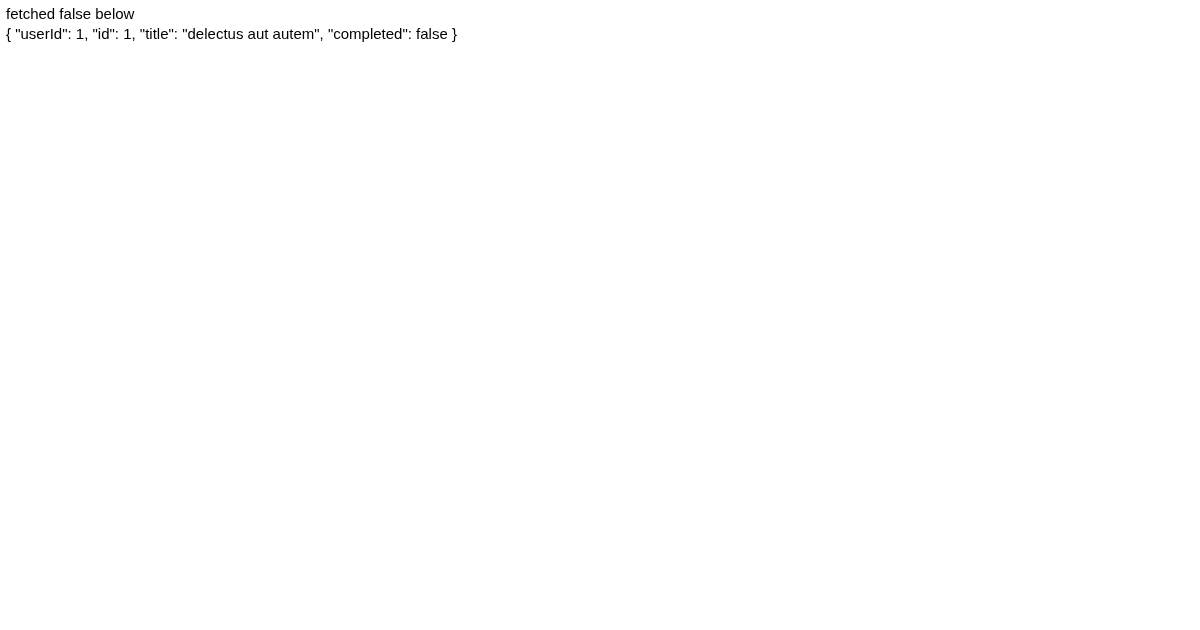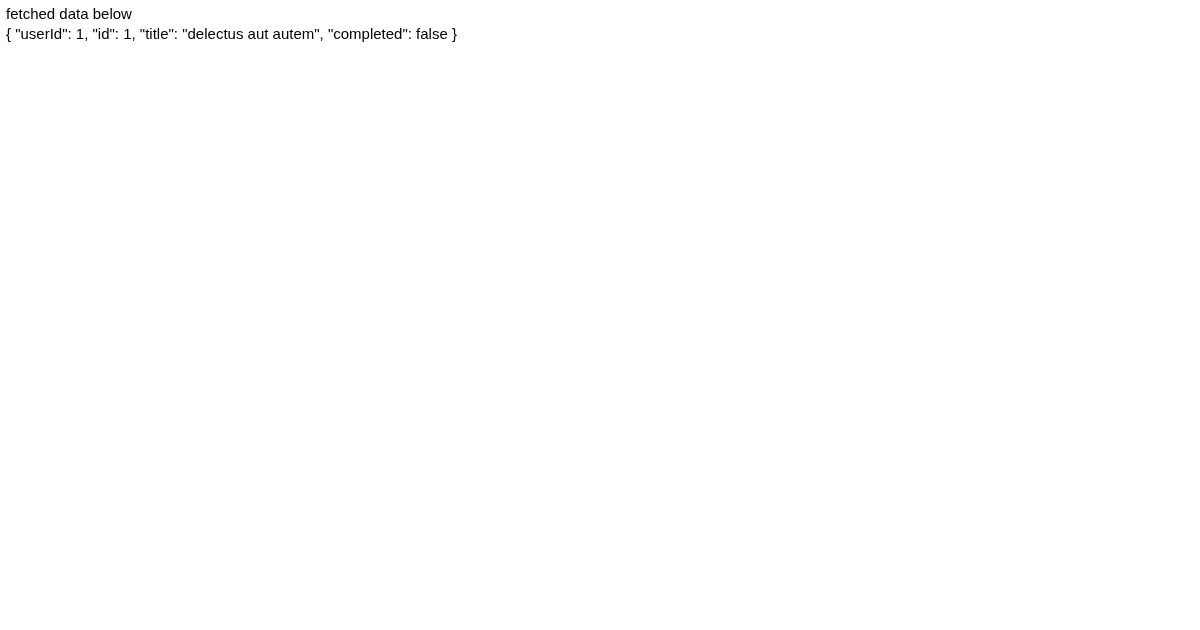--- a/index.html
+++ b/index.html
@@ -18,7 +18,7 @@
 </head>
 <body>
 
-<div class="line">fetched data below</div>
+<div class="line">fetched false below</div>
 <div class="line">{ "userId": 1, "id": 1, "title": "delectus aut autem", "completed": false }</div>
 
 </body></html>

